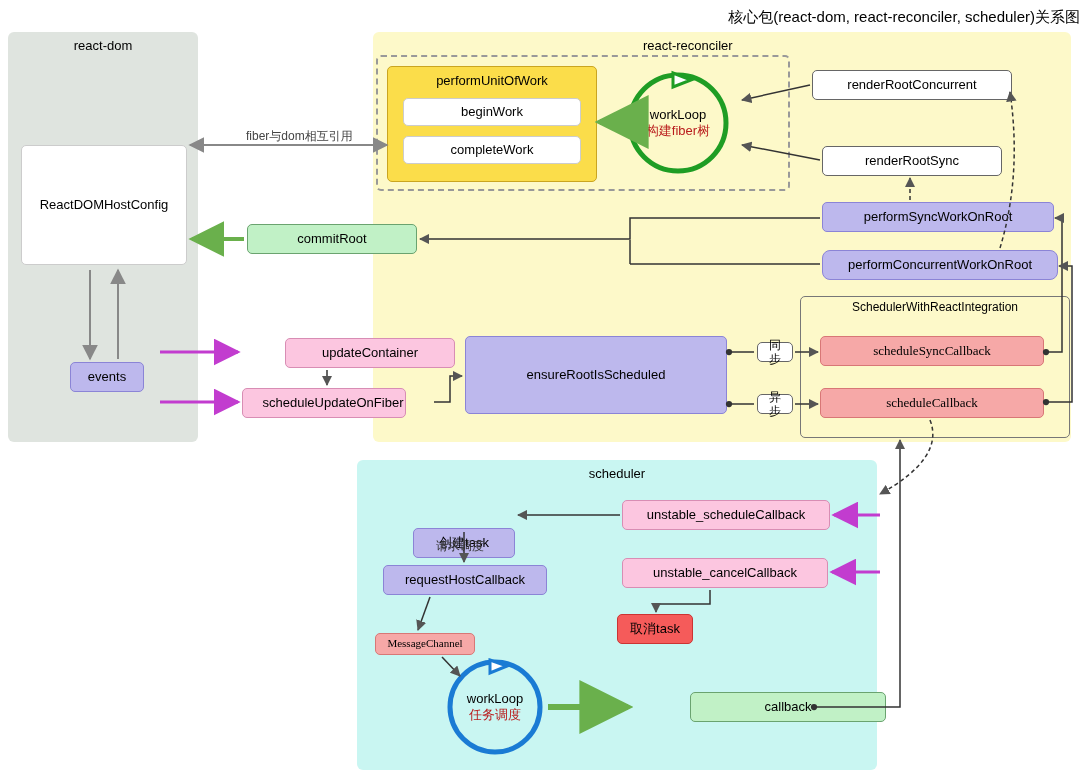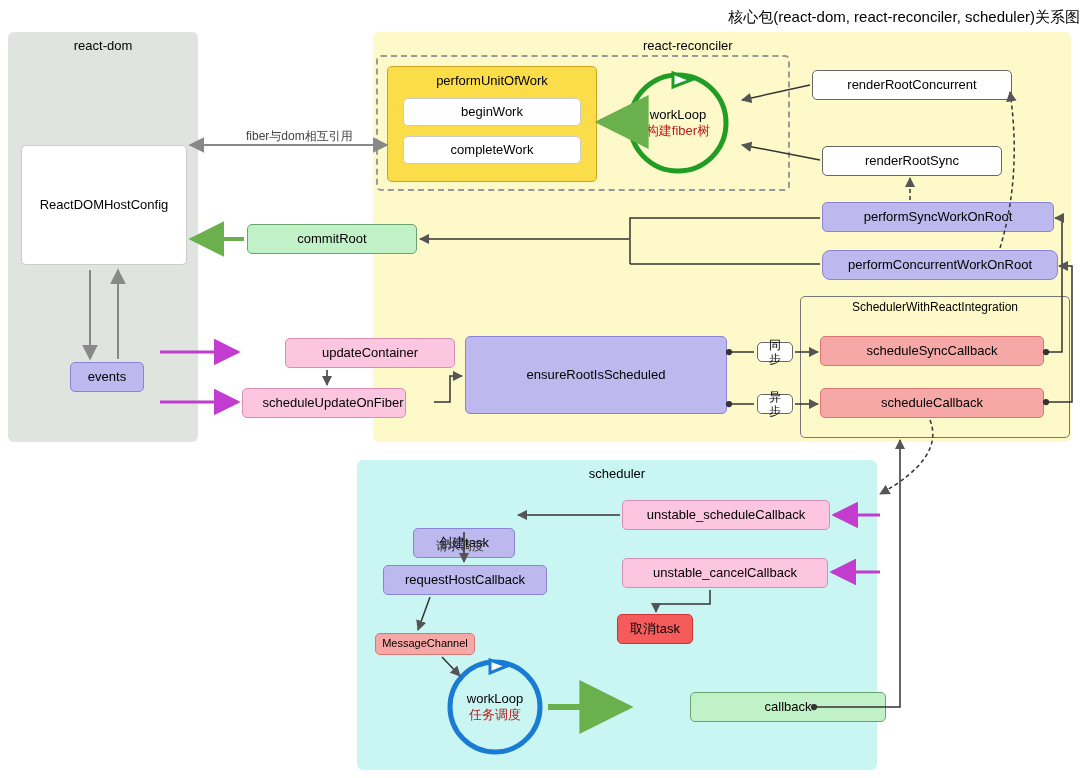--- a/index.html
+++ b/index.html
@@ -55,7 +55,7 @@
   .green  { background: #c1f1c6; border-color: #6aa36f; }
   .pink   { background: #fcc6e0; border-color: #d88db4; }
   .purple { background: #bdb8ed; border-color: #8b84d6; }
-  .salmon { background: #f6a8a7; border-color: #d87776; }
+  .salmon { background: #f6a8a7; border-color: #d87776; font-family: Liberation Serif, serif; }
   .red    { background: #f55b5a; border-color: #c33; color:#000; }
   .plain  { background: #fff;     border-color: #666;}
   .chip   { padding: 1px 9px; font-size: 12px;}

